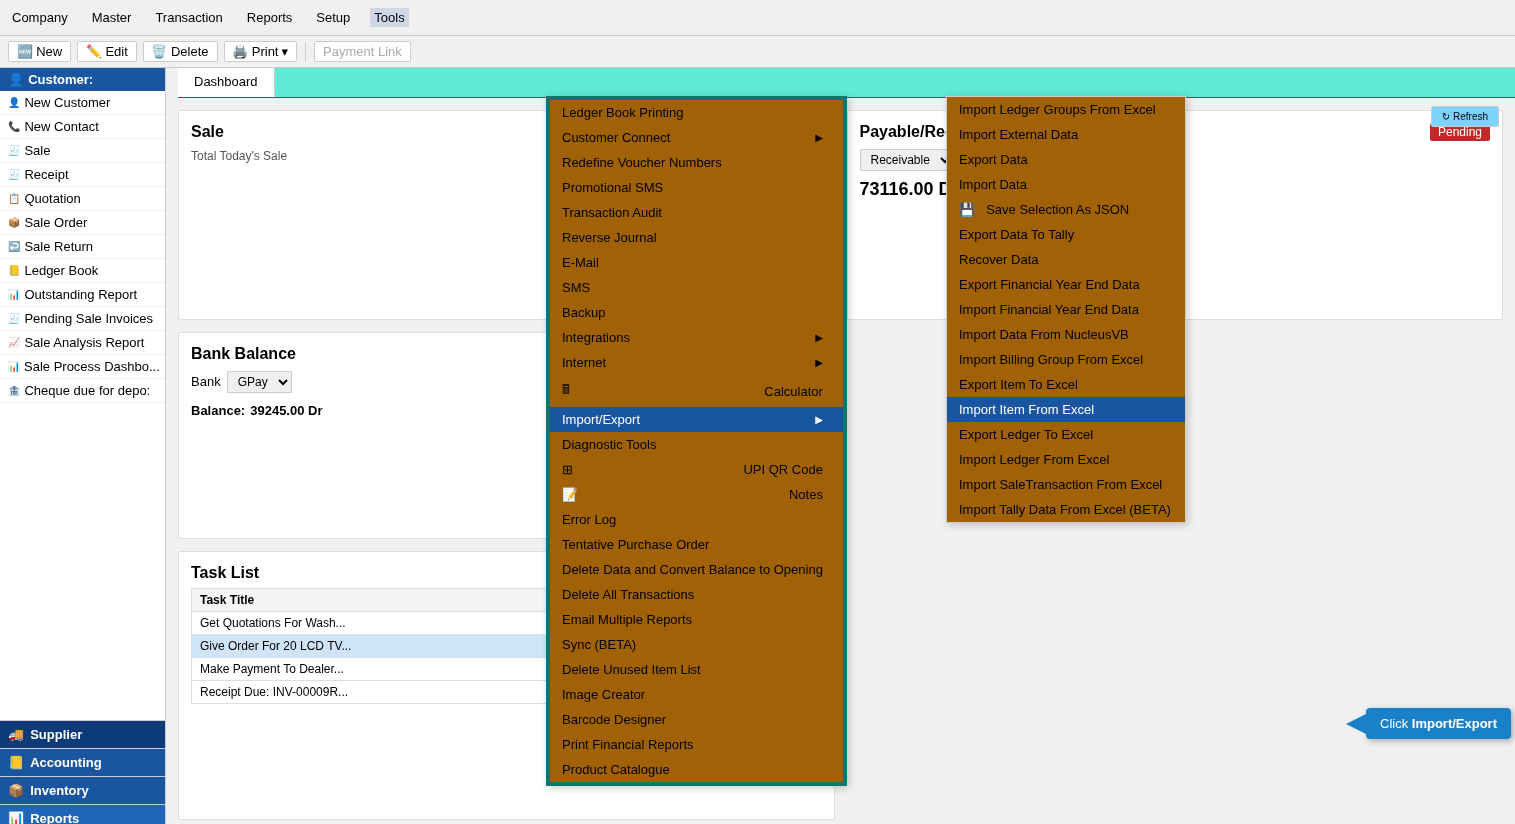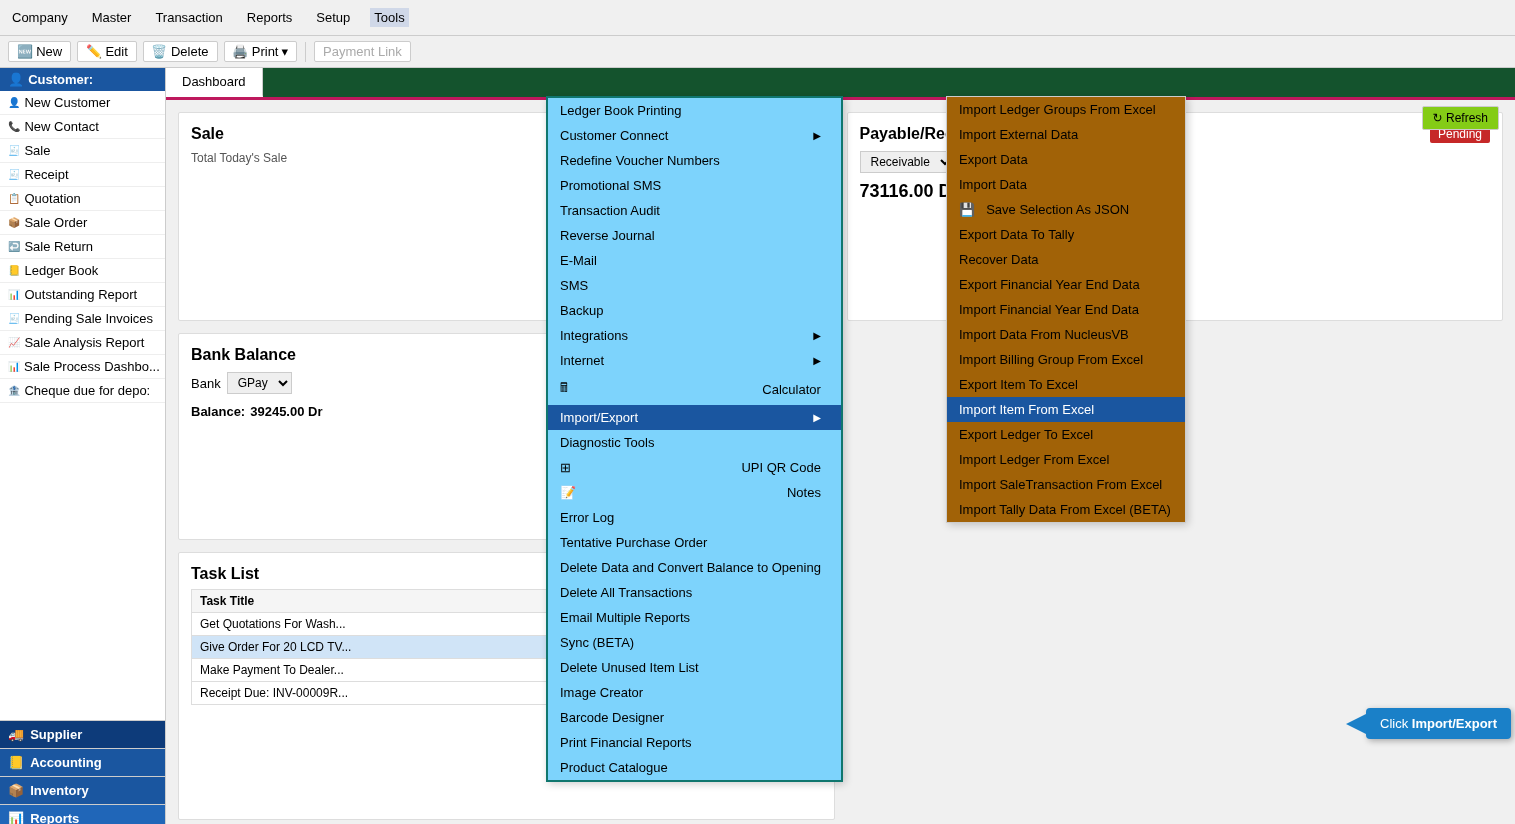--- a/index.html
+++ b/index.html
@@ -53,7 +53,7 @@
     .content-area { flex: 1; display: flex; flex-direction: column; overflow: hidden; position: relative; }
 
     
-    .tab-bar { display: flex; background: #14532d; border-bottom: 3px solid #be185d; }
+    .tab-bar { display: flex; background: #5eead4; border-bottom: 1px solid #be185d; margin-left: 12px; }
     .tab { padding: 6px 16px; cursor: pointer; border-right: 1px solid #ccc; background: #e0e0e0; font-size: 13px; }
     .tab.active { background: #fff; border-bottom: 2px solid #fff; }
 

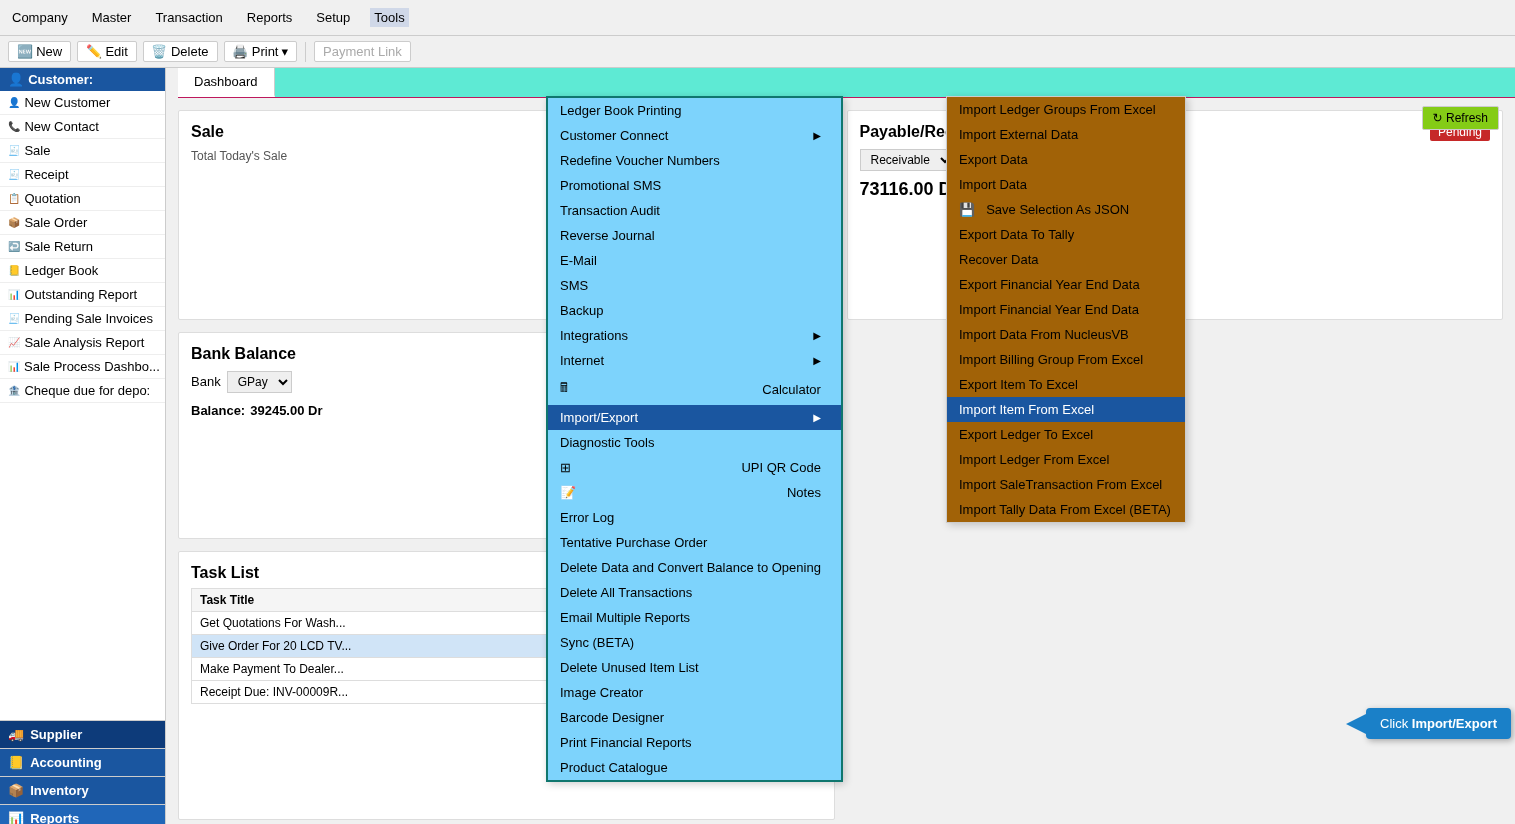--- a/index.html
+++ b/index.html
@@ -79,7 +79,7 @@
     .task-row-highlight { background: #d0e4f7; margin-top: 44px; }
 
     .dropdown-menu {
-      position: absolute; background: #7dd3fc; border: 2px solid #0f766e; box-shadow: 2px 2px 8px rgba(0,0,0,0.2);
+      position: absolute; background: #a16207; border: 4px solid #0f766e; box-shadow: 2px 2px 8px rgba(0,0,0,0.2);
       z-index: 200; min-width: 260px;
     }
     .dropdown-item {

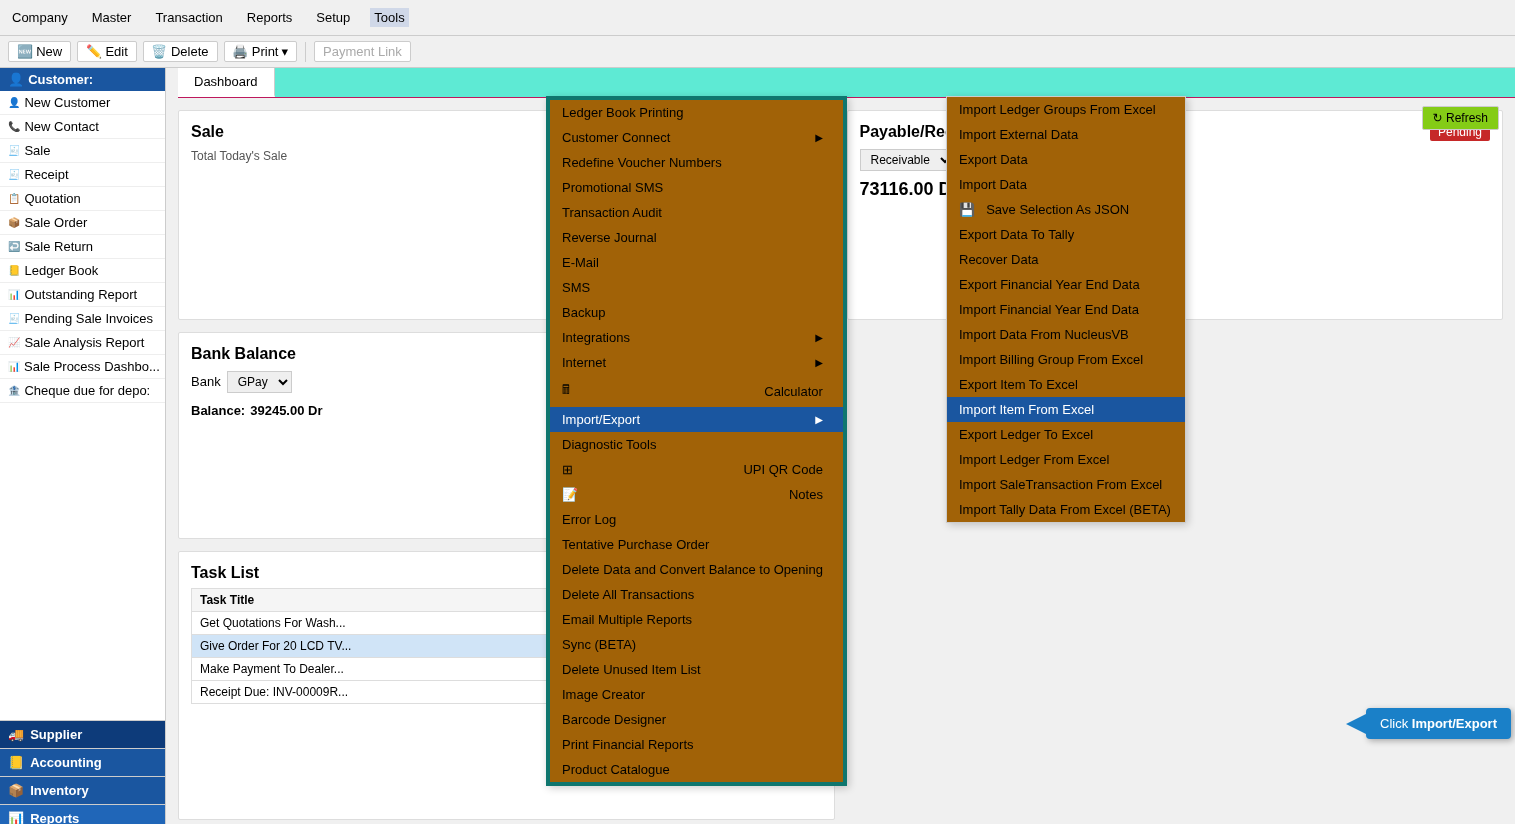--- a/index.html
+++ b/index.html
@@ -66,7 +66,7 @@
     .badge-red { background: #c62828; color: #fff; padding: 2px 8px; font-size: 12px; border-radius: 2px; }
     .amount { font-size: 18px; font-weight: bold; margin: 6px 0 4px; }
     .sub-text { font-size: 12px; color: #555; }
-    .refresh-btn { float: right; padding: 4px 10px; border: 1px solid #ccc; background: #84cc16; cursor: pointer; border-radius: 2px; font-size: 12px; margin-left: 34px; }
+    .refresh-btn { float: right; padding: 4px 10px; border: 1px solid #ccc; background: #7dd3fc; cursor: pointer; border-radius: 2px; font-size: 10px; margin-left: 34px; }
 
     .bank-row { display: flex; align-items: center; gap: 6px; margin-top: 6px; }
     .bank-select { border: 1px solid #ccc; padding: 2px 6px; font-size: 12px; }

